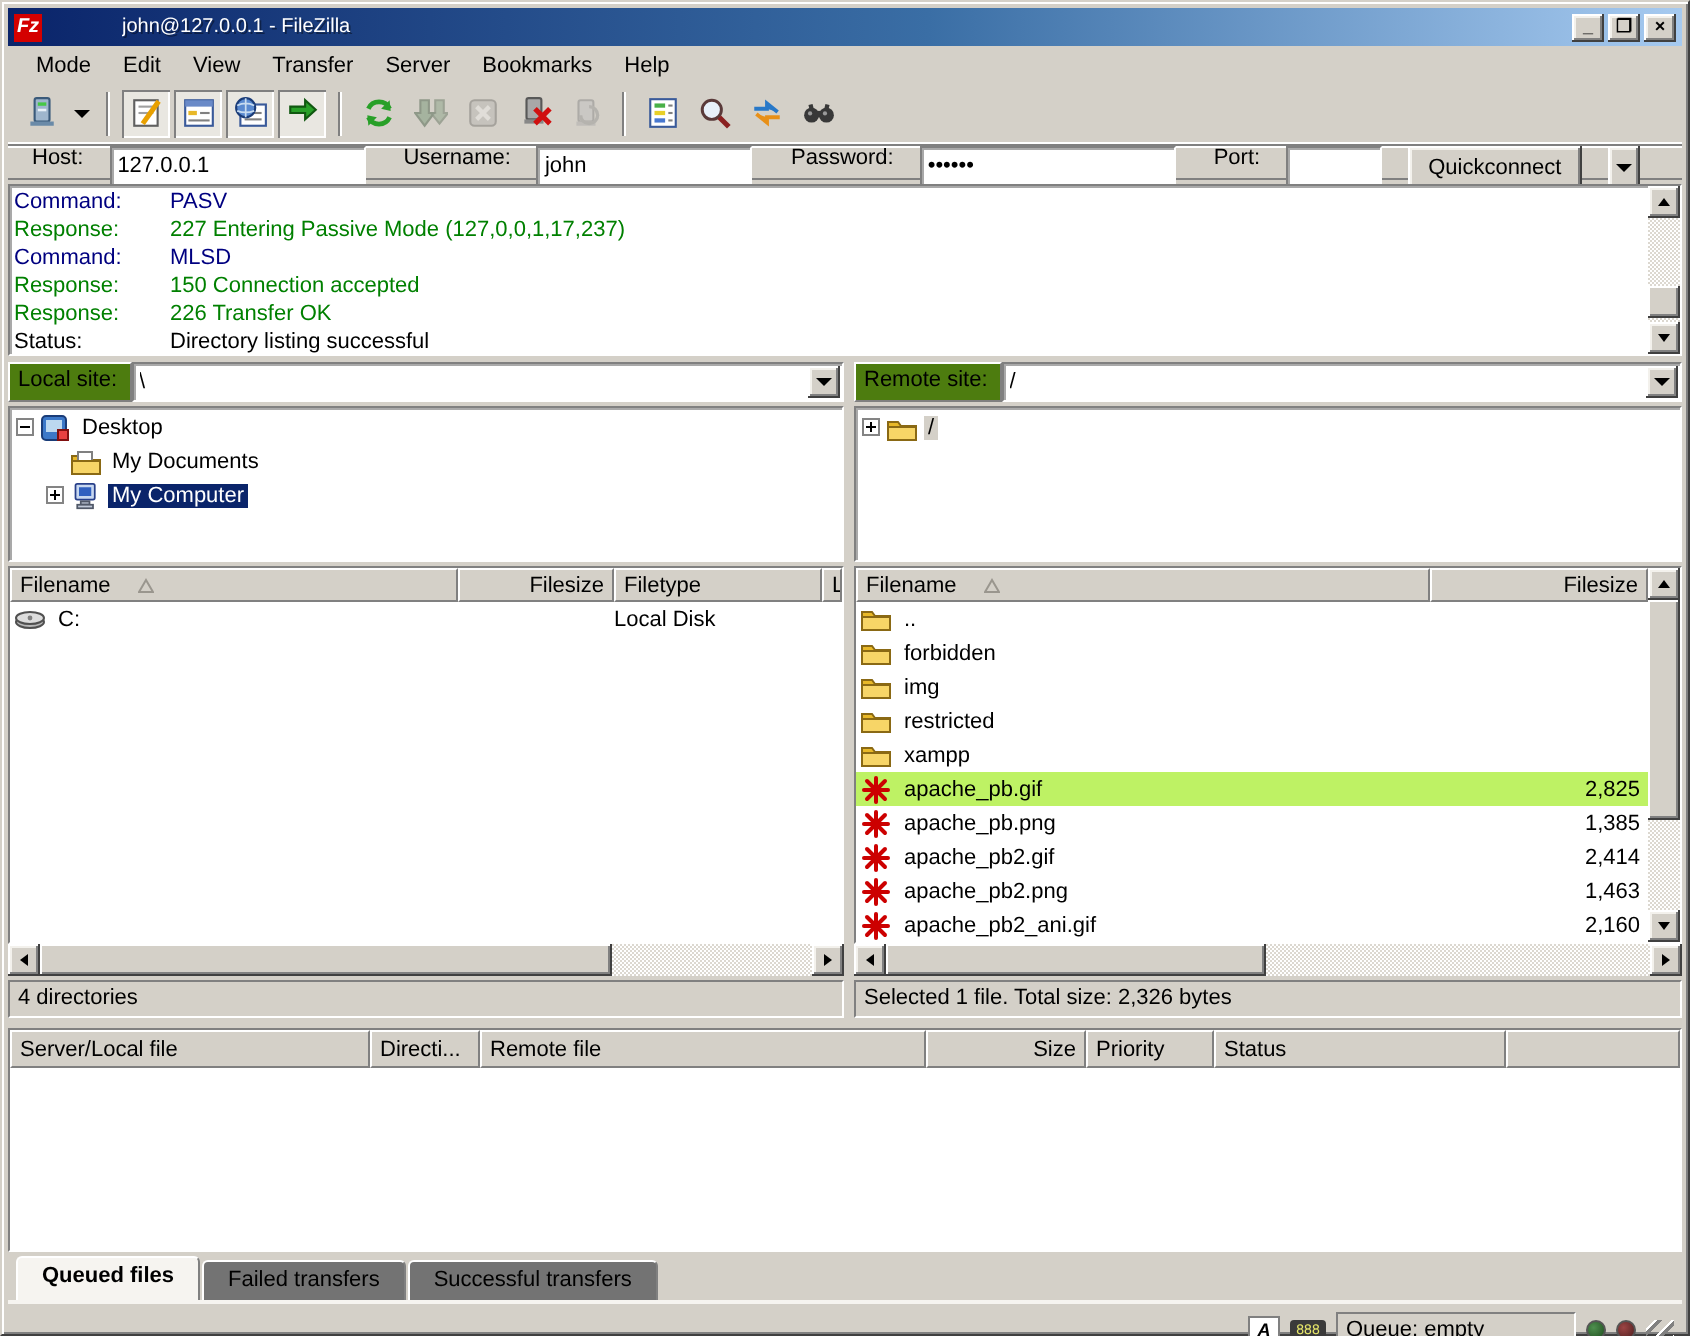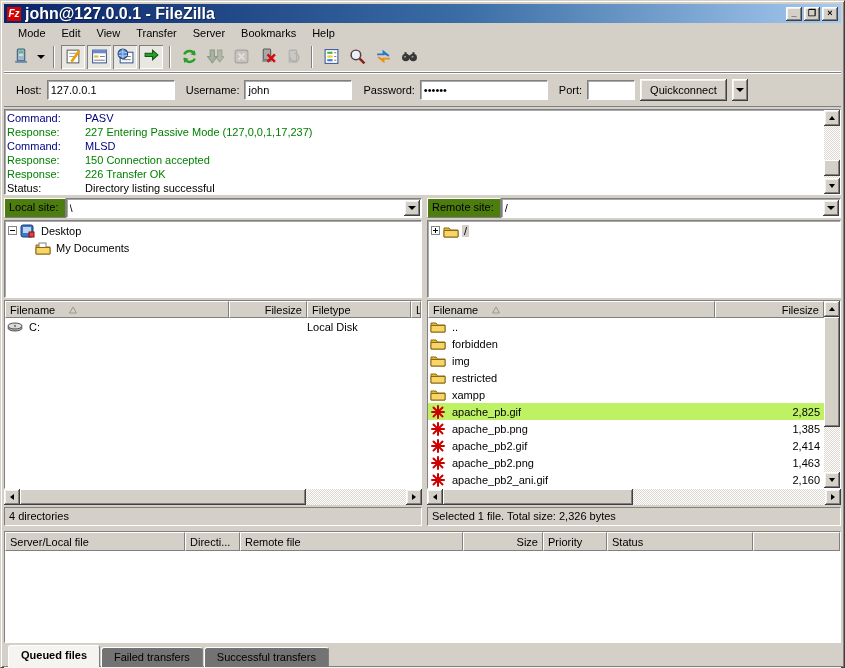--- a/index.html
+++ b/index.html
@@ -24,8 +24,8 @@
     background:linear-gradient(to right,#0A246A,#3A6EA5 55%,#A6CAF0); color:#fff; flex:0 0 auto; }
   .fz-icon { width:14px; height:14px; background:#D40000; color:#fff; font-weight:bold; font-style:italic;
     font-size:10px; line-height:14px; text-align:center; margin-right:4px; flex:0 0 auto; }
-  .title-text { font-weight:bold; font-size:16px; flex:1 1 auto; white-space:nowrap; overflow:hidden;
-    text-shadow:1px 1px 0 rgba(0,0,0,.4); }
+  .title-text { font-weight:normal; font-size:10px; flex:1 1 auto; white-space:nowrap; overflow:hidden;
+    text-shadow:1px 1px 0 rgba(0,0,0,.4);margin-left:36px; }
   .tb-btns { display:flex; gap:2px; }
   .tb-btn { width:16px; height:14px; font-size:9px; font-weight:bold; color:#000; text-align:center; line-height:13px; cursor:pointer; }
 

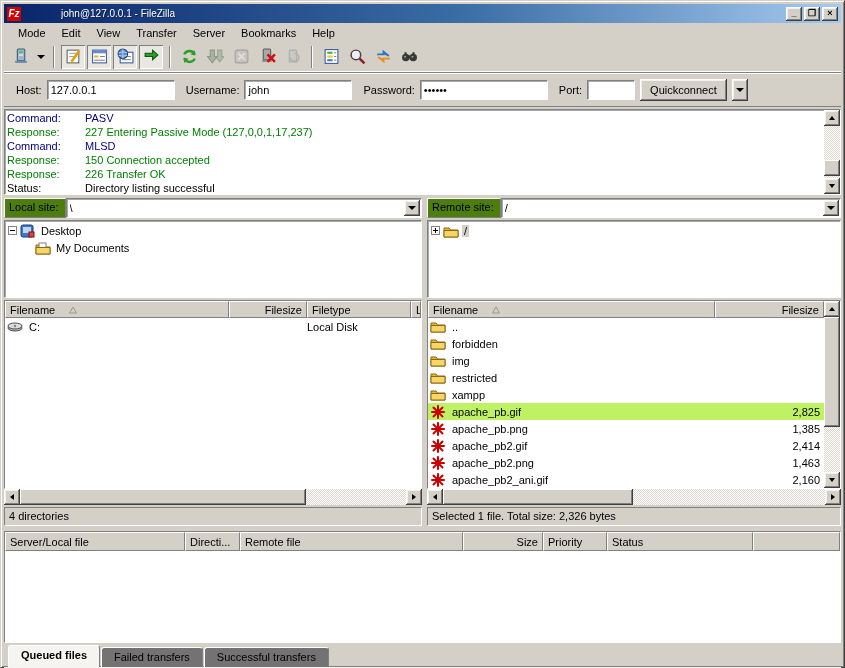--- a/index.html
+++ b/index.html
@@ -45,7 +45,7 @@
   .dim { opacity:.45; filter:grayscale(60%); }
 
   
-  .quickbar { height:35px; display:flex; align-items:center; padding-left:6px; gap:5px; flex:0 0 auto;
+  .quickbar { height:18px; display:flex; align-items:flex-start; padding-left:6px; gap:13px; flex:0 0 auto;
     border-top:1px solid #808080; border-bottom:1px solid #808080; box-shadow:0 1px 0 #FFFFFF inset; }
   .quickbar label { margin-left:6px; }
   .qc-input { height:20px; font:11px "Liberation Sans",sans-serif; padding:2px 3px; outline:none; }

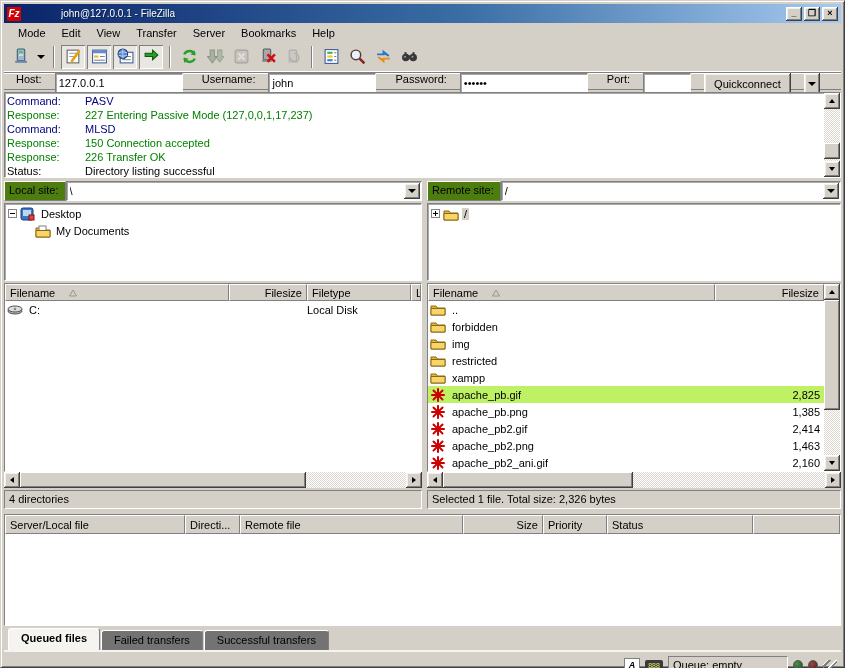--- a/index.html
+++ b/index.html
@@ -406,6 +406,15 @@
             </svg>
           <span class="tree-label">My Documents</span>
         </div>
+        <div class="tree-row" style="padding-left:15px">
+          <svg class="expander" viewBox="0 0 9 9">
+              <use href="#ic-exp-plus"></use>
+            </svg>
+          <svg class="tree-icon" viewBox="0 0 16 16">
+              <use href="#ic-computer"></use>
+            </svg>
+          <span class="tree-label sel-active">My Computer</span>
+        </div>
       </div>
       <div class="listbox inset">
         <div class="list-header">

